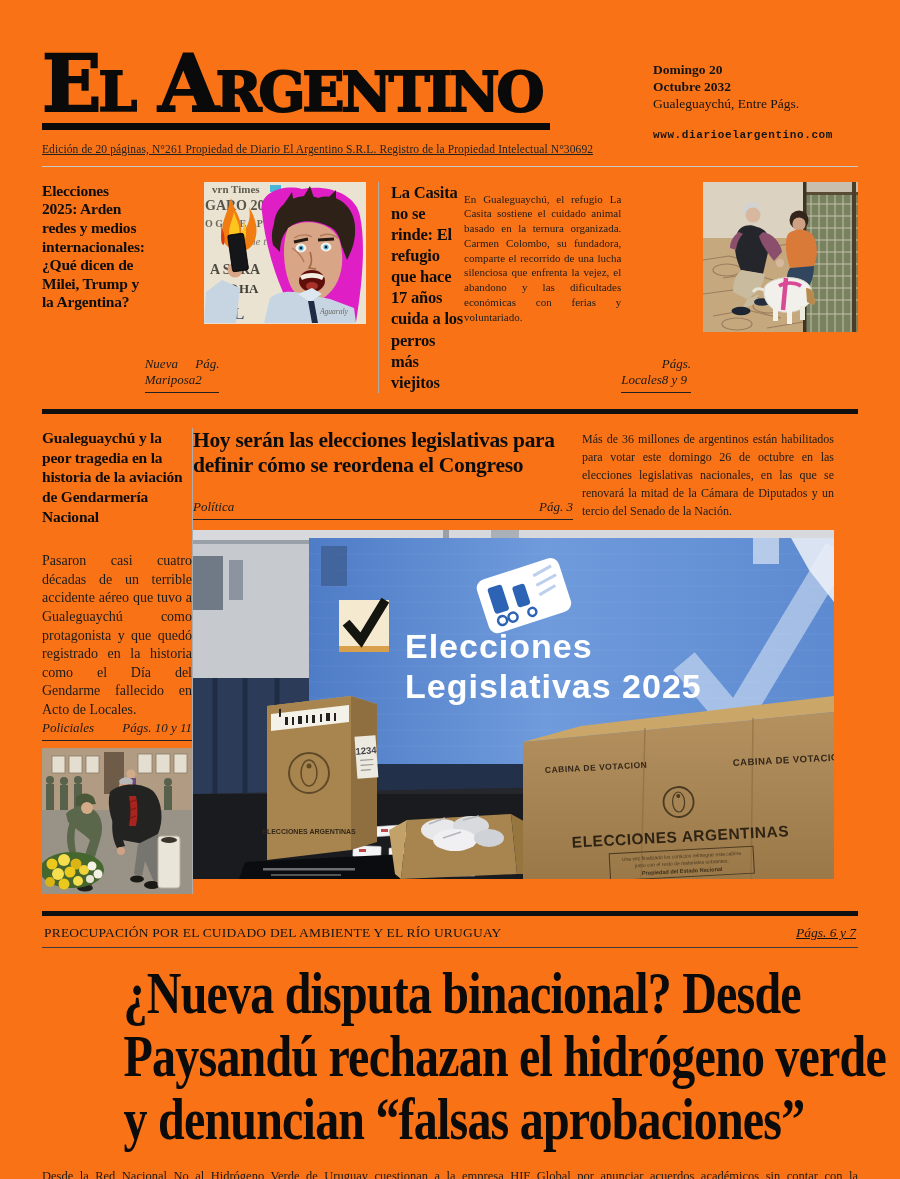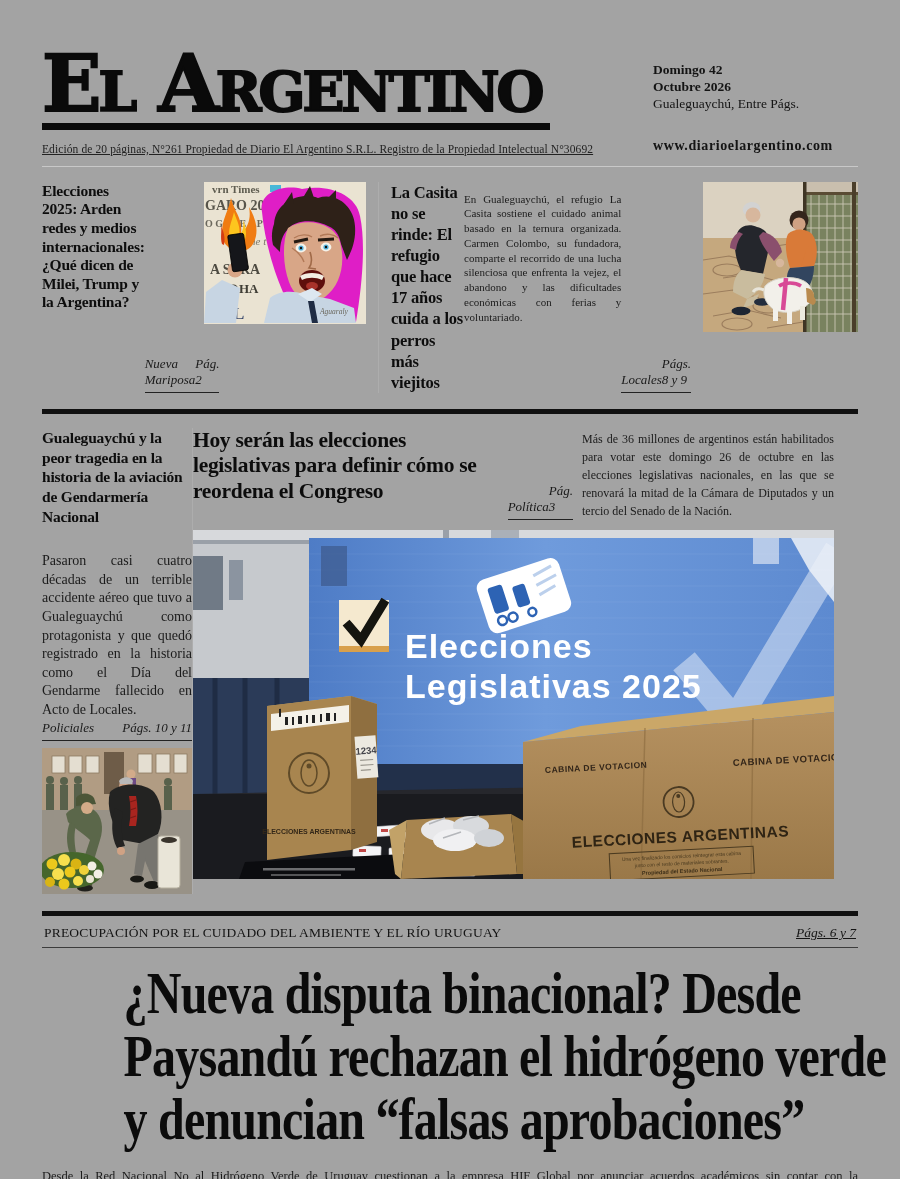--- a/index.html
+++ b/index.html
@@ -9,7 +9,7 @@
     font-family:"Liberation Serif","DejaVu Serif",serif;
     color:#141414;
   }
-  .page { width:900px; height:1179px; padding:48px 42px 0 42px; background:#a3a3a3; }
+  .page { width:900px; height:1179px; padding:48px 42px 0 42px; background:#f97316; }
 
   
   .mast { display:flex; align-items:flex-start; }

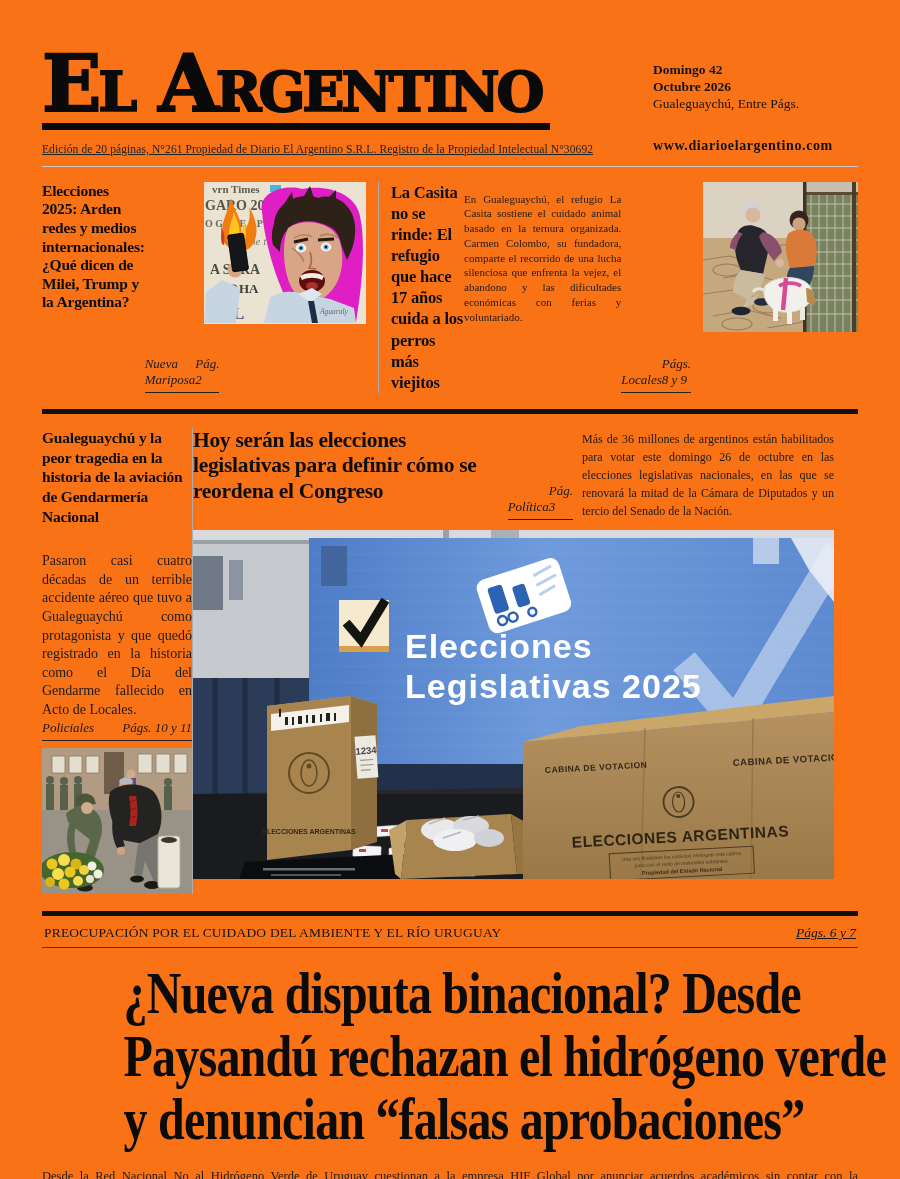--- a/index.html
+++ b/index.html
@@ -90,7 +90,7 @@
       <div class="edition-line">Edición de 20 páginas, N°261 Propiedad de Diario El Argentino S.R.L. Registro de la Propiedad Intelectual N°30692</div>
     </div>
     <div class="mast-right">
-      <div class="b">Domingo 42</div>
+      <div class="b">Domingo 20</div>
       <div class="b">Octubre 2026</div>
       <div>Gualeguaychú, Entre Págs.</div>
       <div class="website">www.diarioelargentino.com</div>

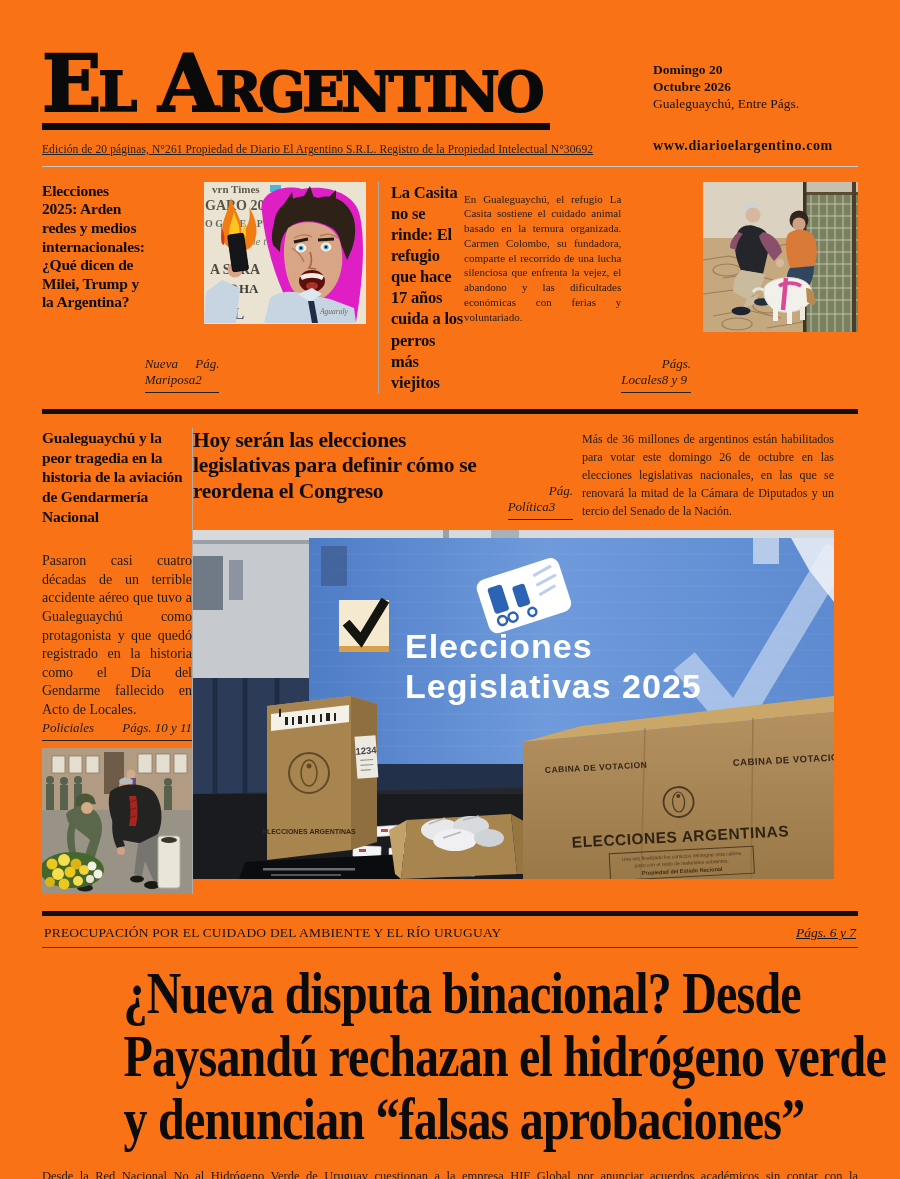--- a/index.html
+++ b/index.html
@@ -91,7 +91,7 @@
     </div>
     <div class="mast-right">
       <div class="b">Domingo 20</div>
-      <div class="b">Octubre 2026</div>
+      <div class="b">Octubre 2032</div>
       <div>Gualeguaychú, Entre Págs.</div>
       <div class="website">www.diarioelargentino.com</div>
     </div>

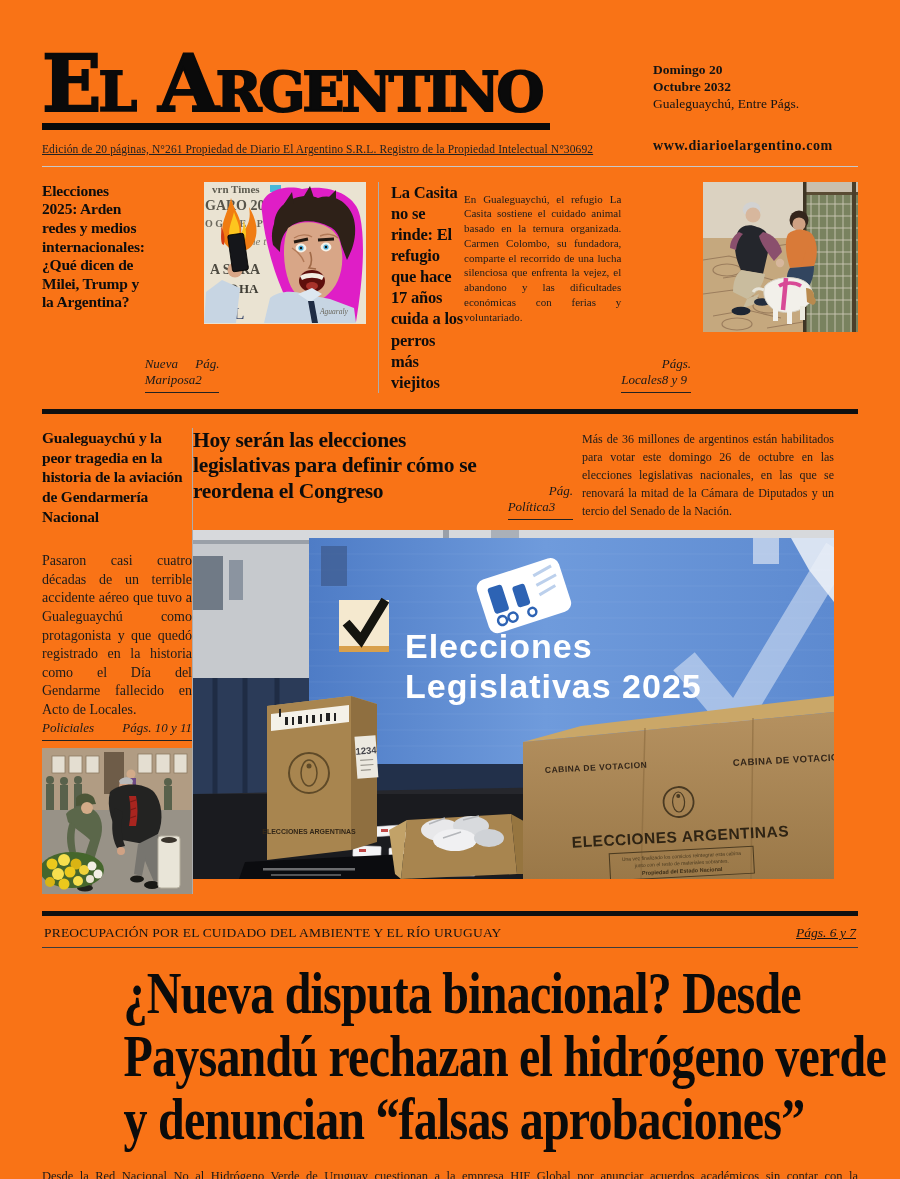--- a/index.html
+++ b/index.html
@@ -25,7 +25,7 @@
   .mast-right { width:205px; padding-top:14px; font-size:13.5px; line-height:1.25; }
   .mast-right .b { font-weight:bold; }
   .mast-right .grp { margin-top:13px; }
-  .website { font-weight:bold; font-size:14px; letter-spacing:0.6px; margin-top:24px; }
+  .website { font-weight:bold; font-size:11px; letter-spacing:0.6px; margin-top:16px;font-family:Liberation Mono, monospace; }
 
   .rule-light { border-top:1.5px solid #c8c8c8; margin-top:11px; }
   .bar-black { height:5px; background:#101010; }

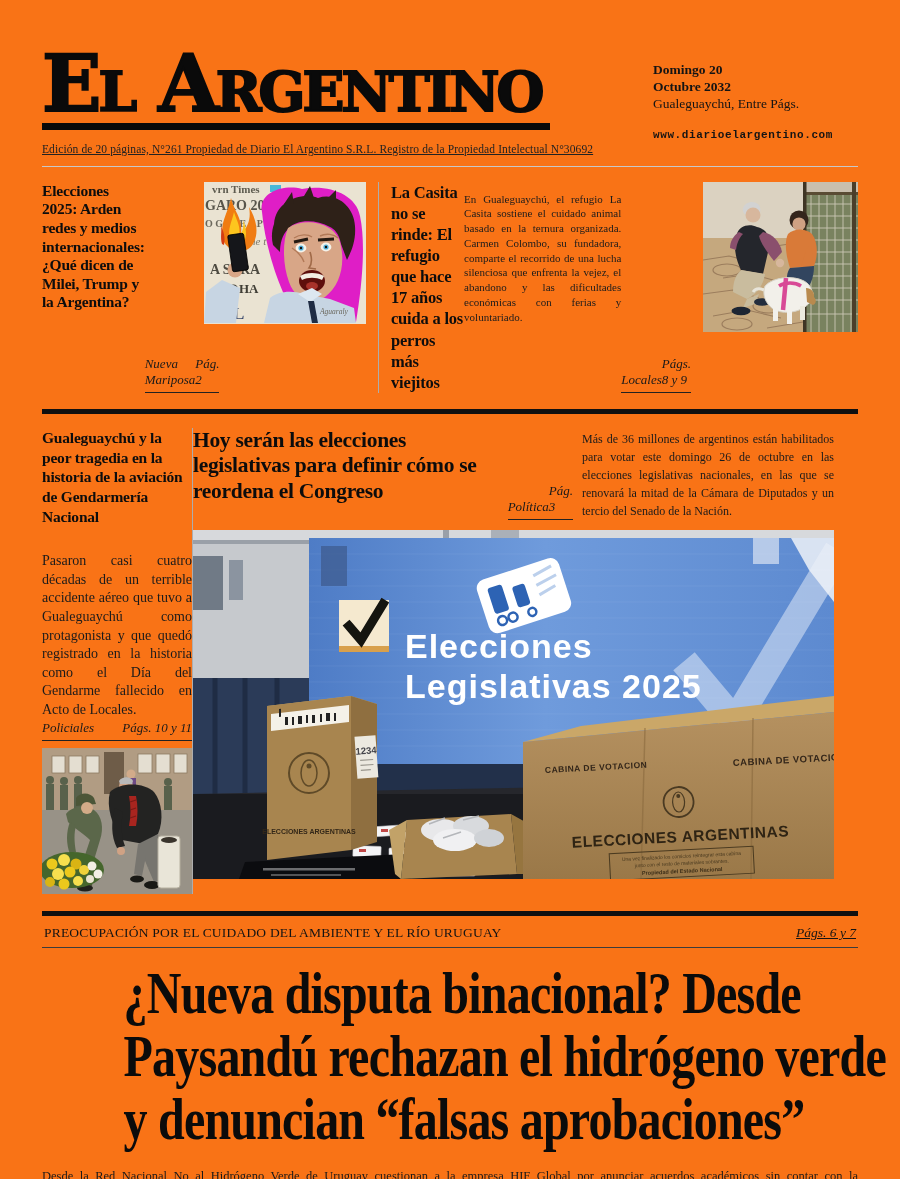--- a/index.html
+++ b/index.html
@@ -53,7 +53,7 @@
   .mid-left svg { margin-top:7px; }
   .mid-right { display:flex; flex-direction:column; }
   .mid-head-row { display:flex; justify-content:space-between; }
-  .mid-head-left { width:380px; display:flex; }
+  .mid-head-left { width:380px; display:flex; flex-direction:column; }
   .hl-lg { font-size:21.5px; font-weight:bold; line-height:1.18; letter-spacing:-0.3px; color:#0c0c0c; }
   .mid-head-left .kicker { margin-top:auto; }
   .intro { width:252px; font-size:12px; line-height:1.5; text-align:justify; color:#1b1b1b; padding-top:2px; }

